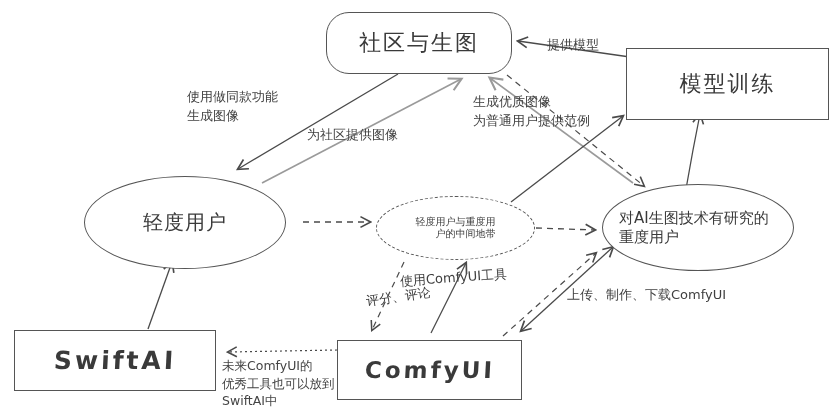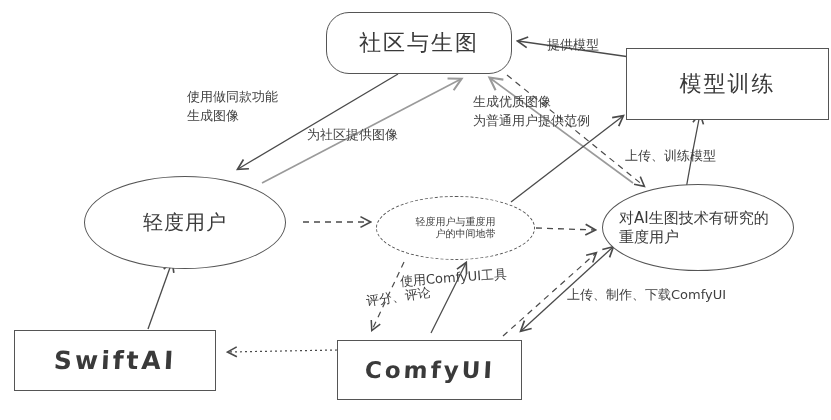--- a/index.html
+++ b/index.html
@@ -109,7 +109,6 @@
   <div class="edge-label" style="left:473px;top:93px;">生成优质图像
 为普通用户提供范例</div>
 
-  <div class="edge-label" style="left:625px;top:147px;">上传、训练模型</div>
 
   <div class="edge-label" style="left:366px;top:288px;transform:rotate(-8deg);">评分、评论</div>
 

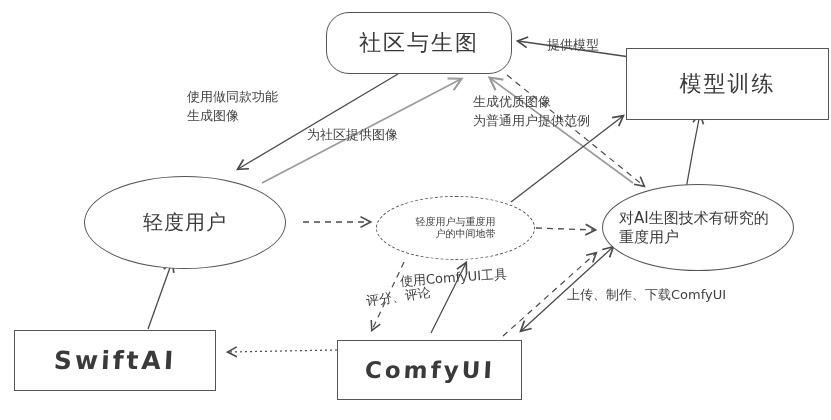--- a/index.html
+++ b/index.html
@@ -116,6 +116,9 @@
 
   <div class="edge-label" style="left:567px;top:286px;">上传、制作、下载ComfyUI</div>
 
+  <div class="edge-label note" style="left:222px;top:357px;">未来ComfyUI的
+优秀工具也可以放到
+SwiftAI中</div>
 
 </div>
 

